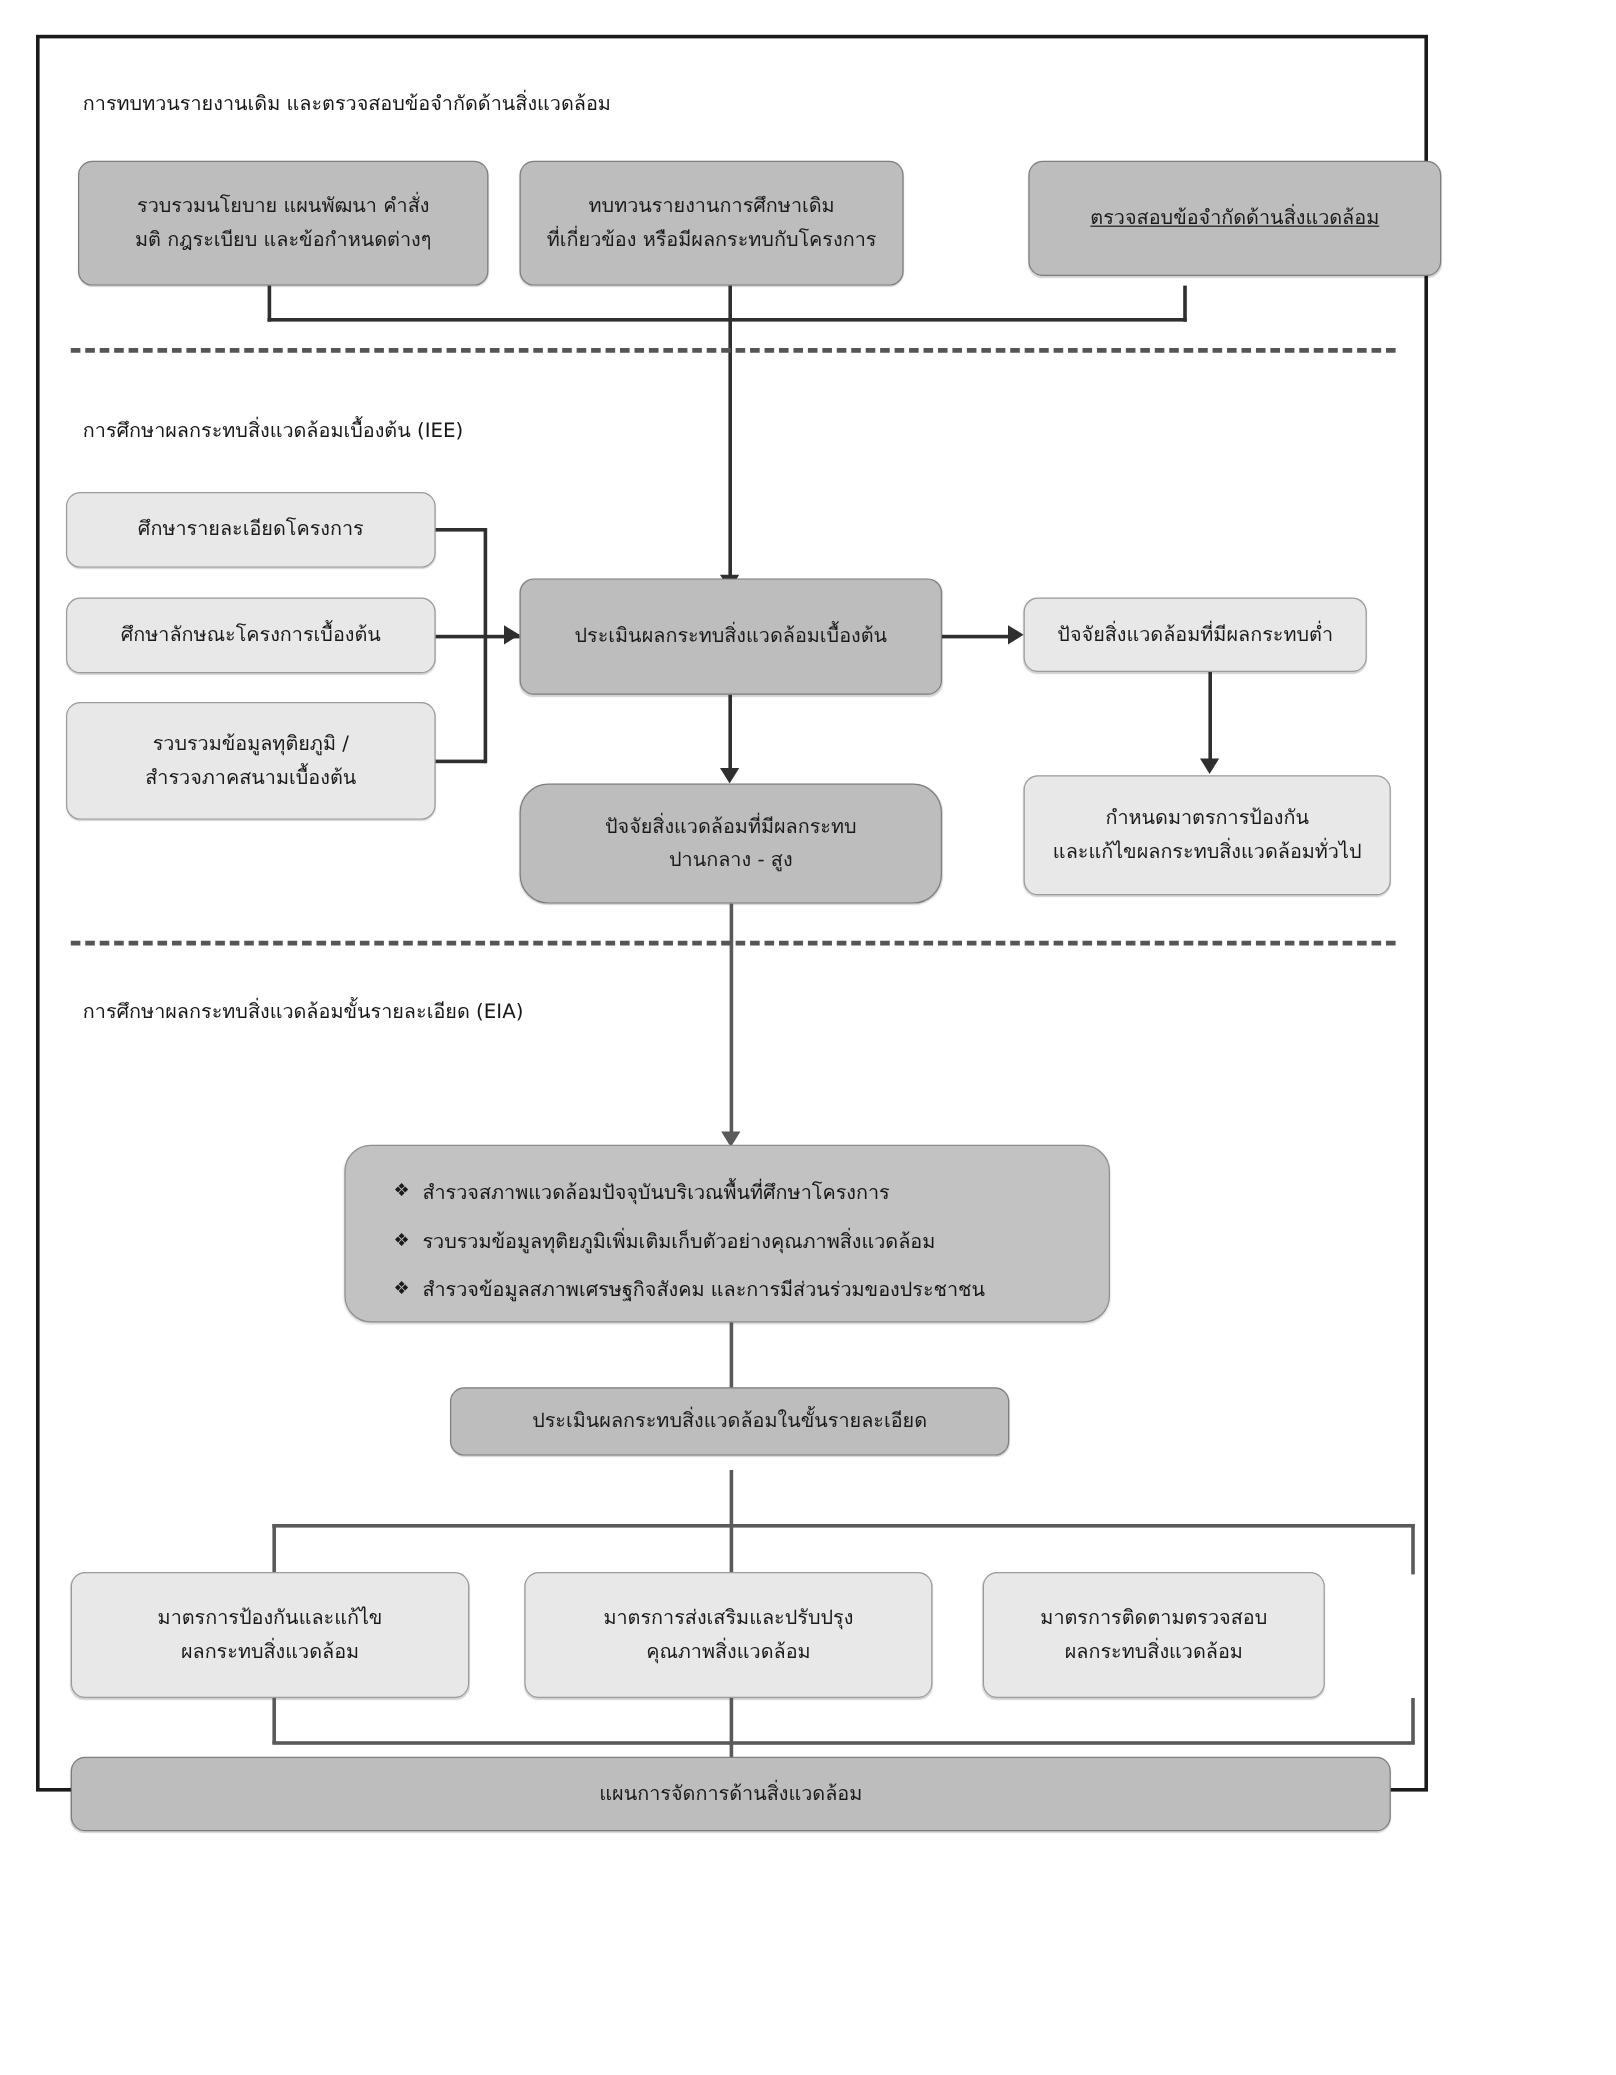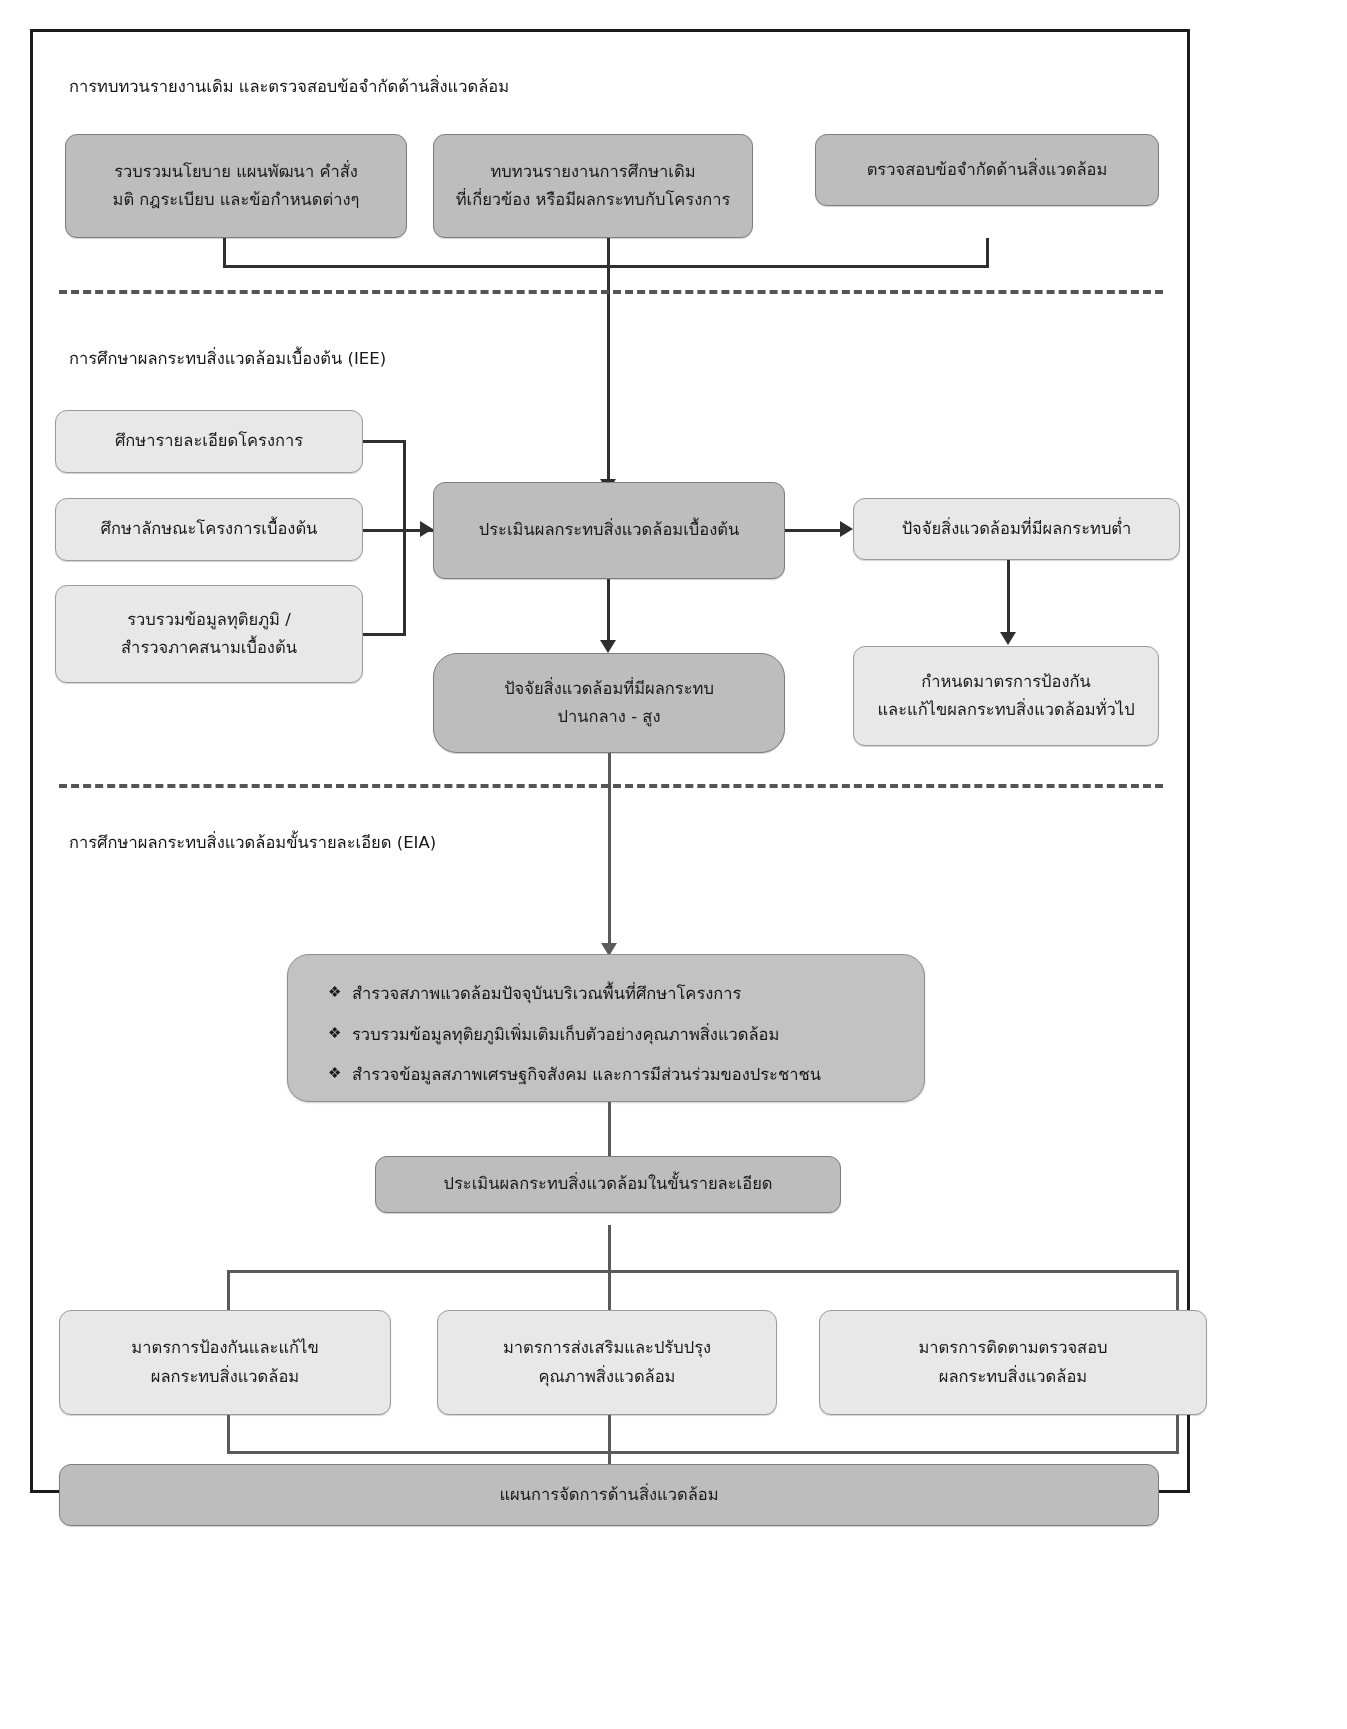--- a/index.html
+++ b/index.html
@@ -124,7 +124,7 @@
       </div>
     </div>
 
-    <div class="node dark" style="left:782px; top:102px; width:344px; height:72px;">
+    <div class="node dark" style="left:824px; top:102px; width:344px; height:96px;text-decoration:underline;">
       <div class="lines">
         <span>ตรวจสอบข้อจำกัดด้านสิ่งแวดล้อม</span>
       </div>

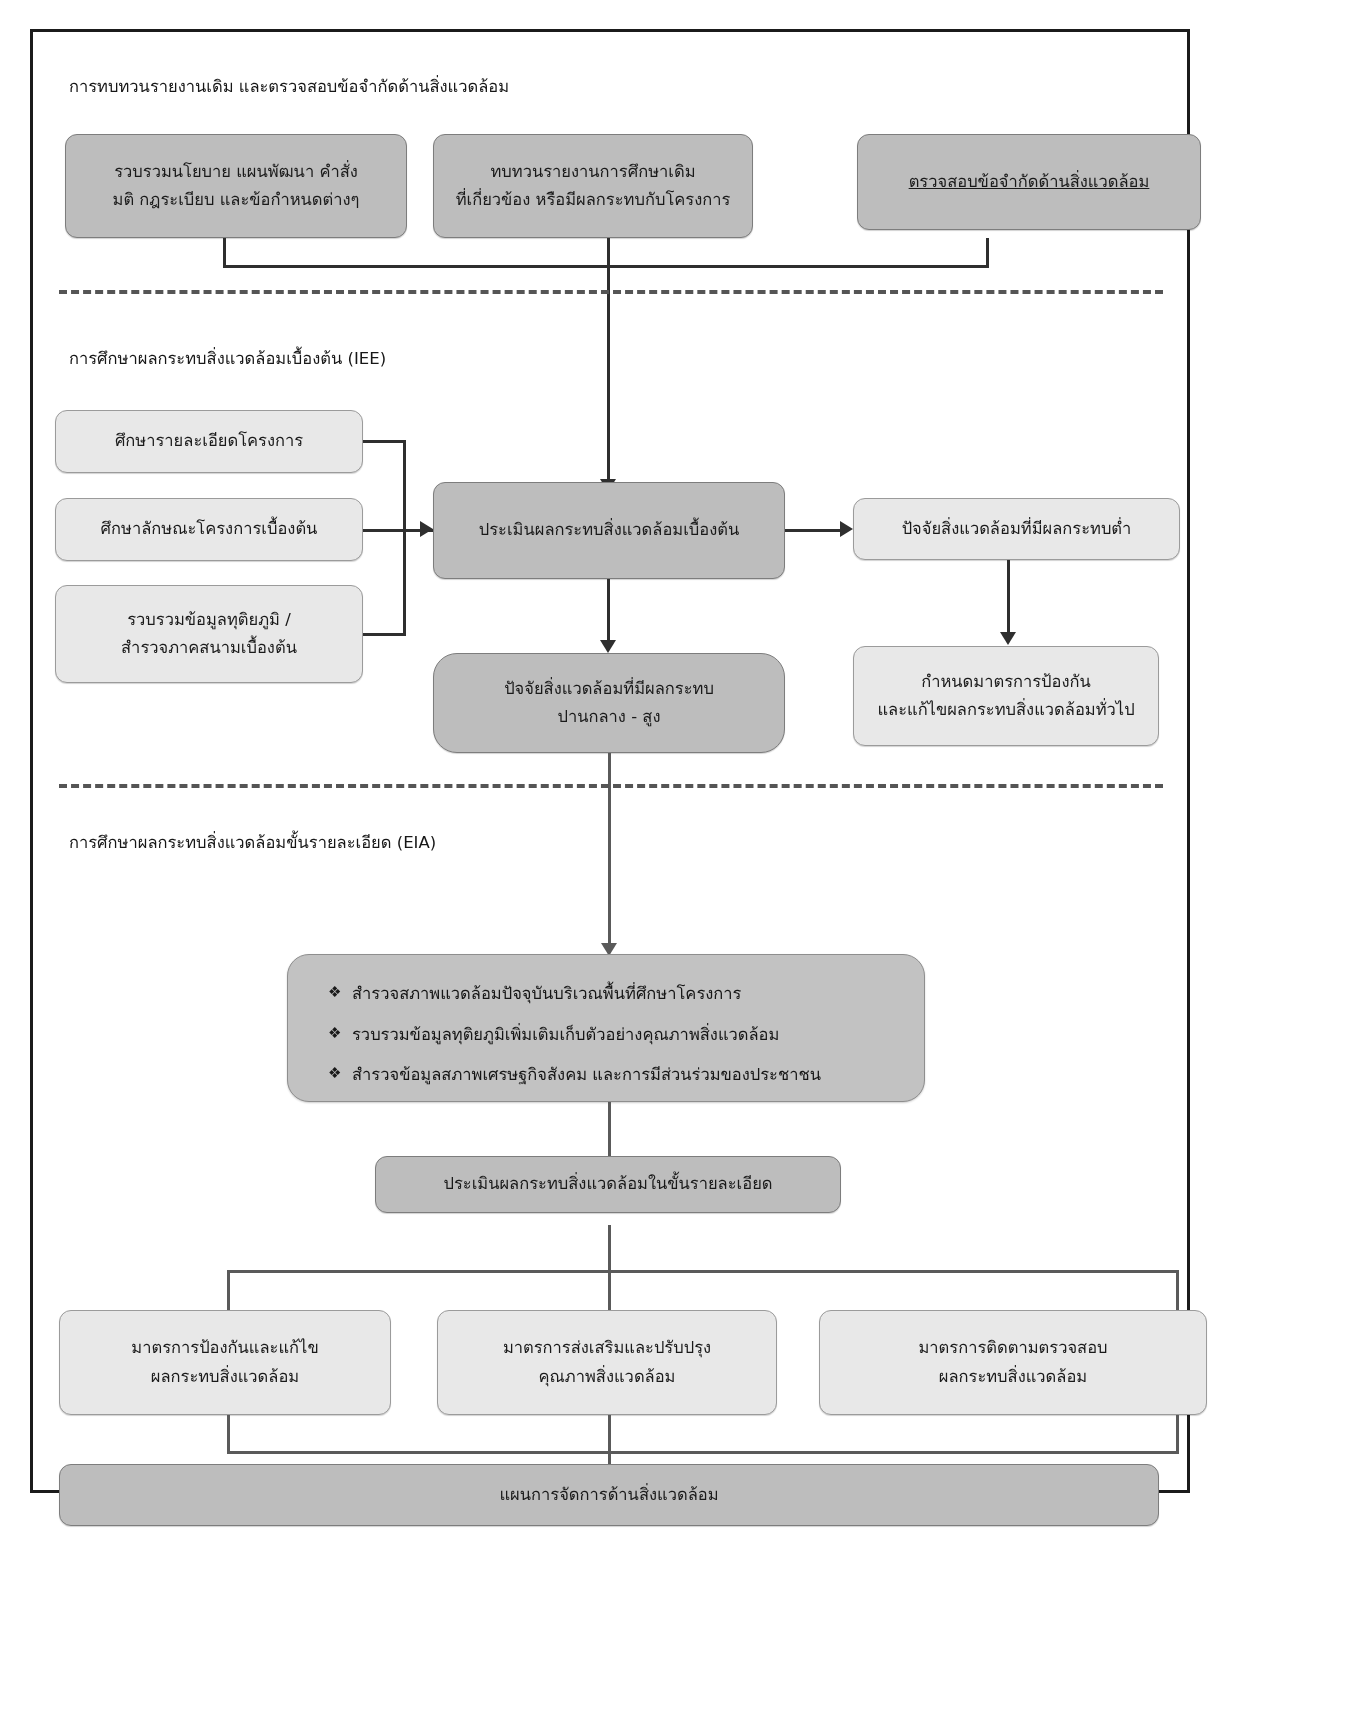--- a/index.html
+++ b/index.html
@@ -174,7 +174,7 @@
     <div class="ln h dk" style="left:752px; top:497px; width:63px;"></div>
     <div class="arrow-right" style="left:807px; top:489px;"></div>
 
-    <div class="node light" style="left:820px; top:466px; width:327px; height:62px;">
+    <div class="node light" style="left:820px; top:466px; width:286px; height:62px;">
       <div class="lines">
         <span>ปัจจัยสิ่งแวดล้อมที่มีผลกระทบต่ำ</span>
       </div>

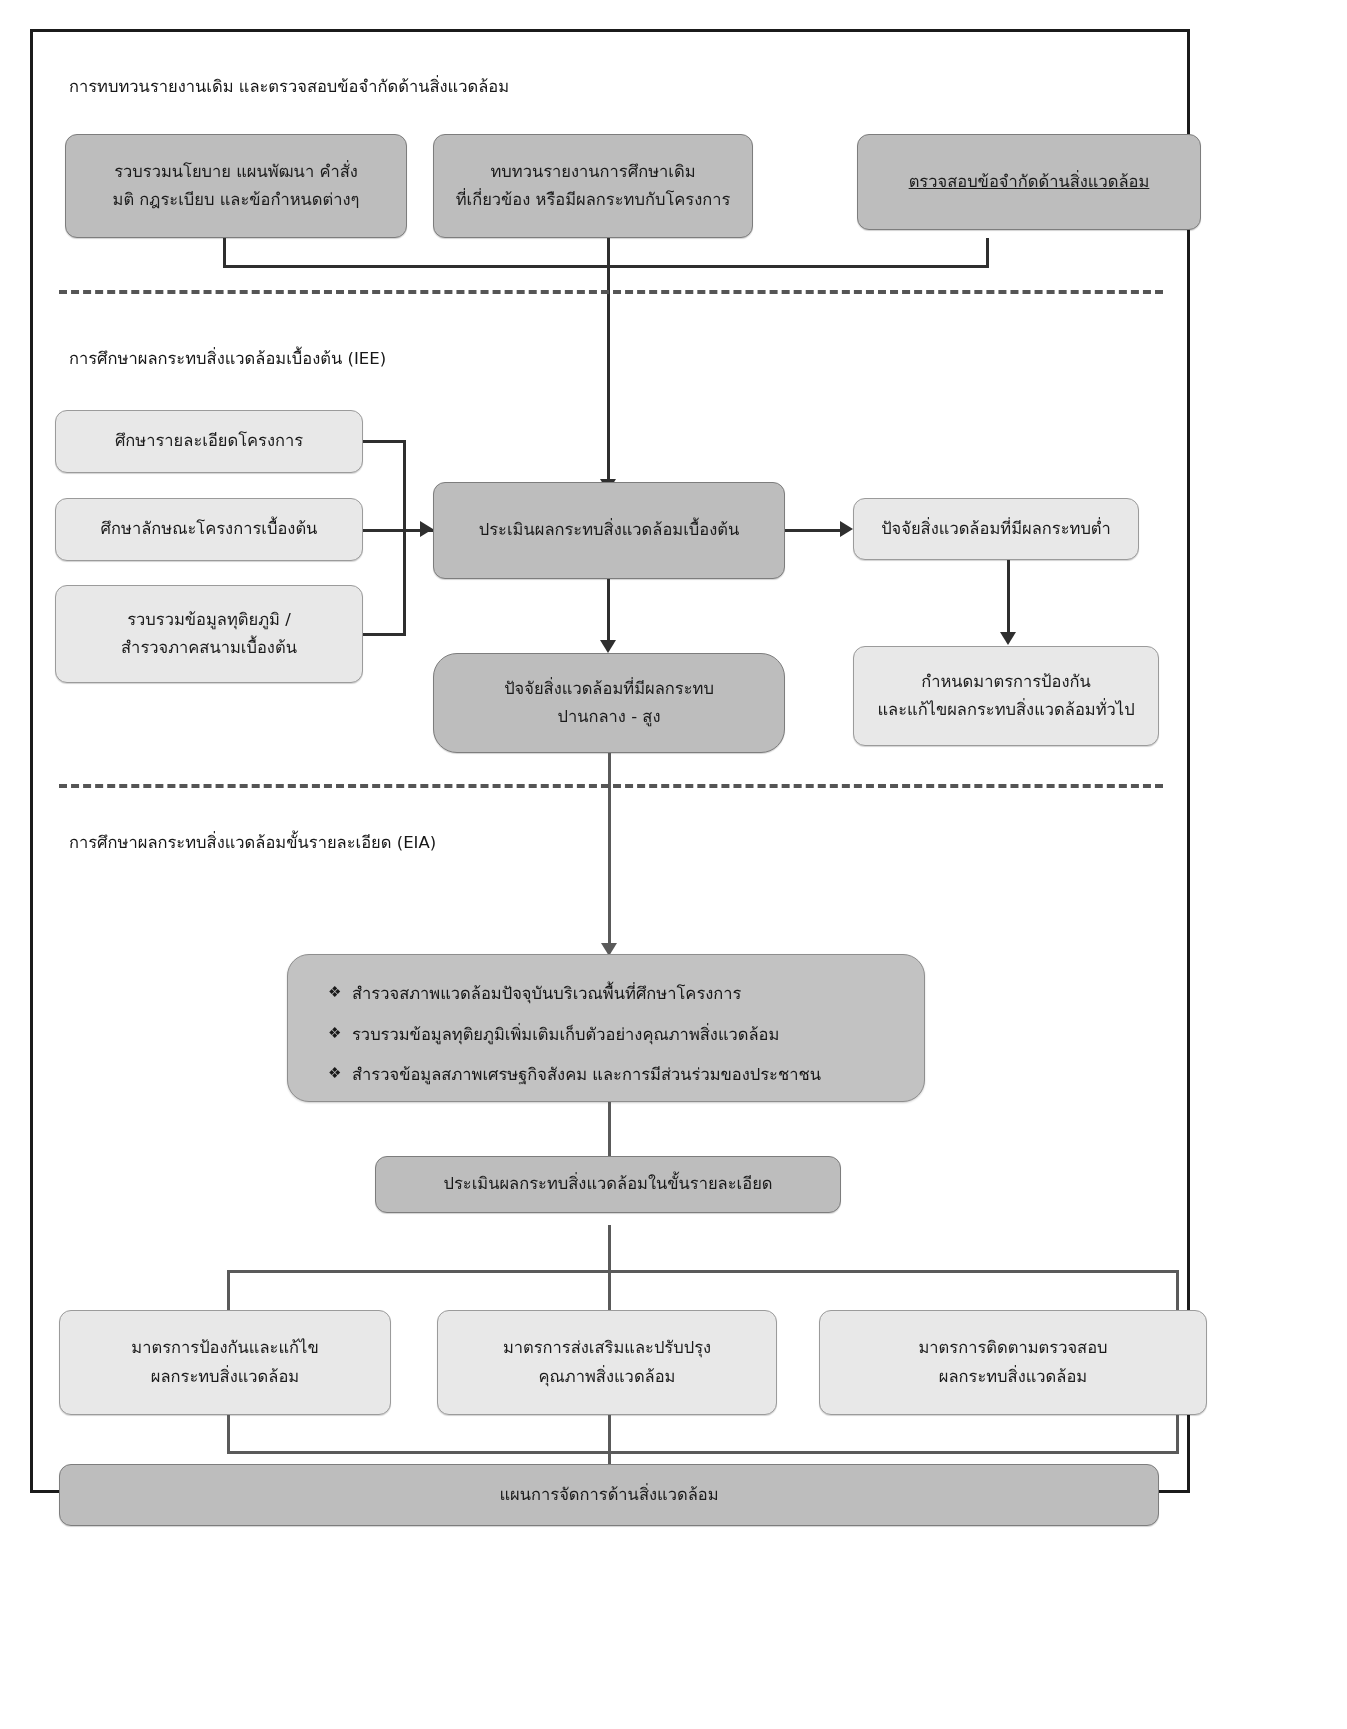--- a/index.html
+++ b/index.html
@@ -251,7 +251,7 @@
       </div>
     </div>
 
-    <div class="node light" style="left:786px; top:1278px; width:388px; height:105px;">
+    <div class="node light" style="left:786px; top:1278px; width:285px; height:105px;">
       <div class="lines">
         <span>มาตรการติดตามตรวจสอบ</span>
         <span>ผลกระทบสิ่งแวดล้อม</span>

